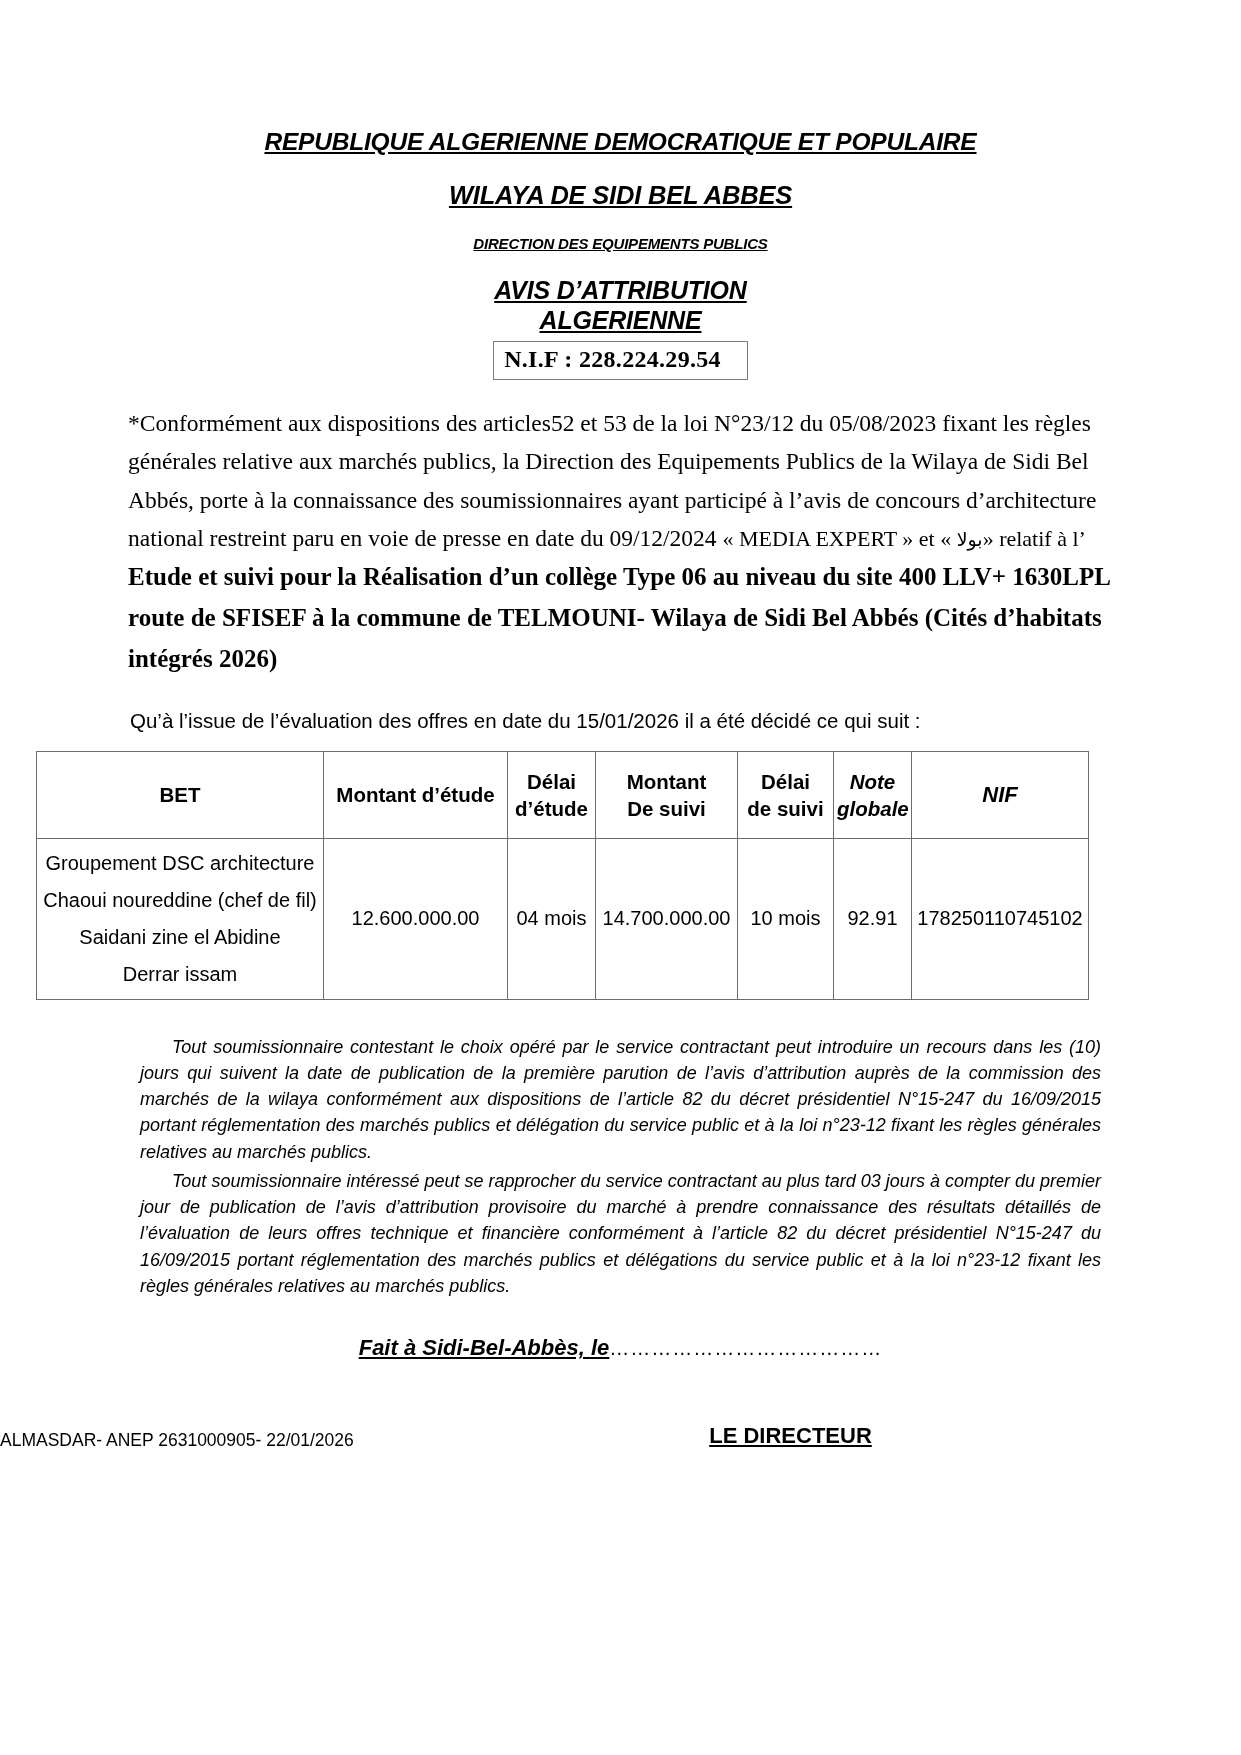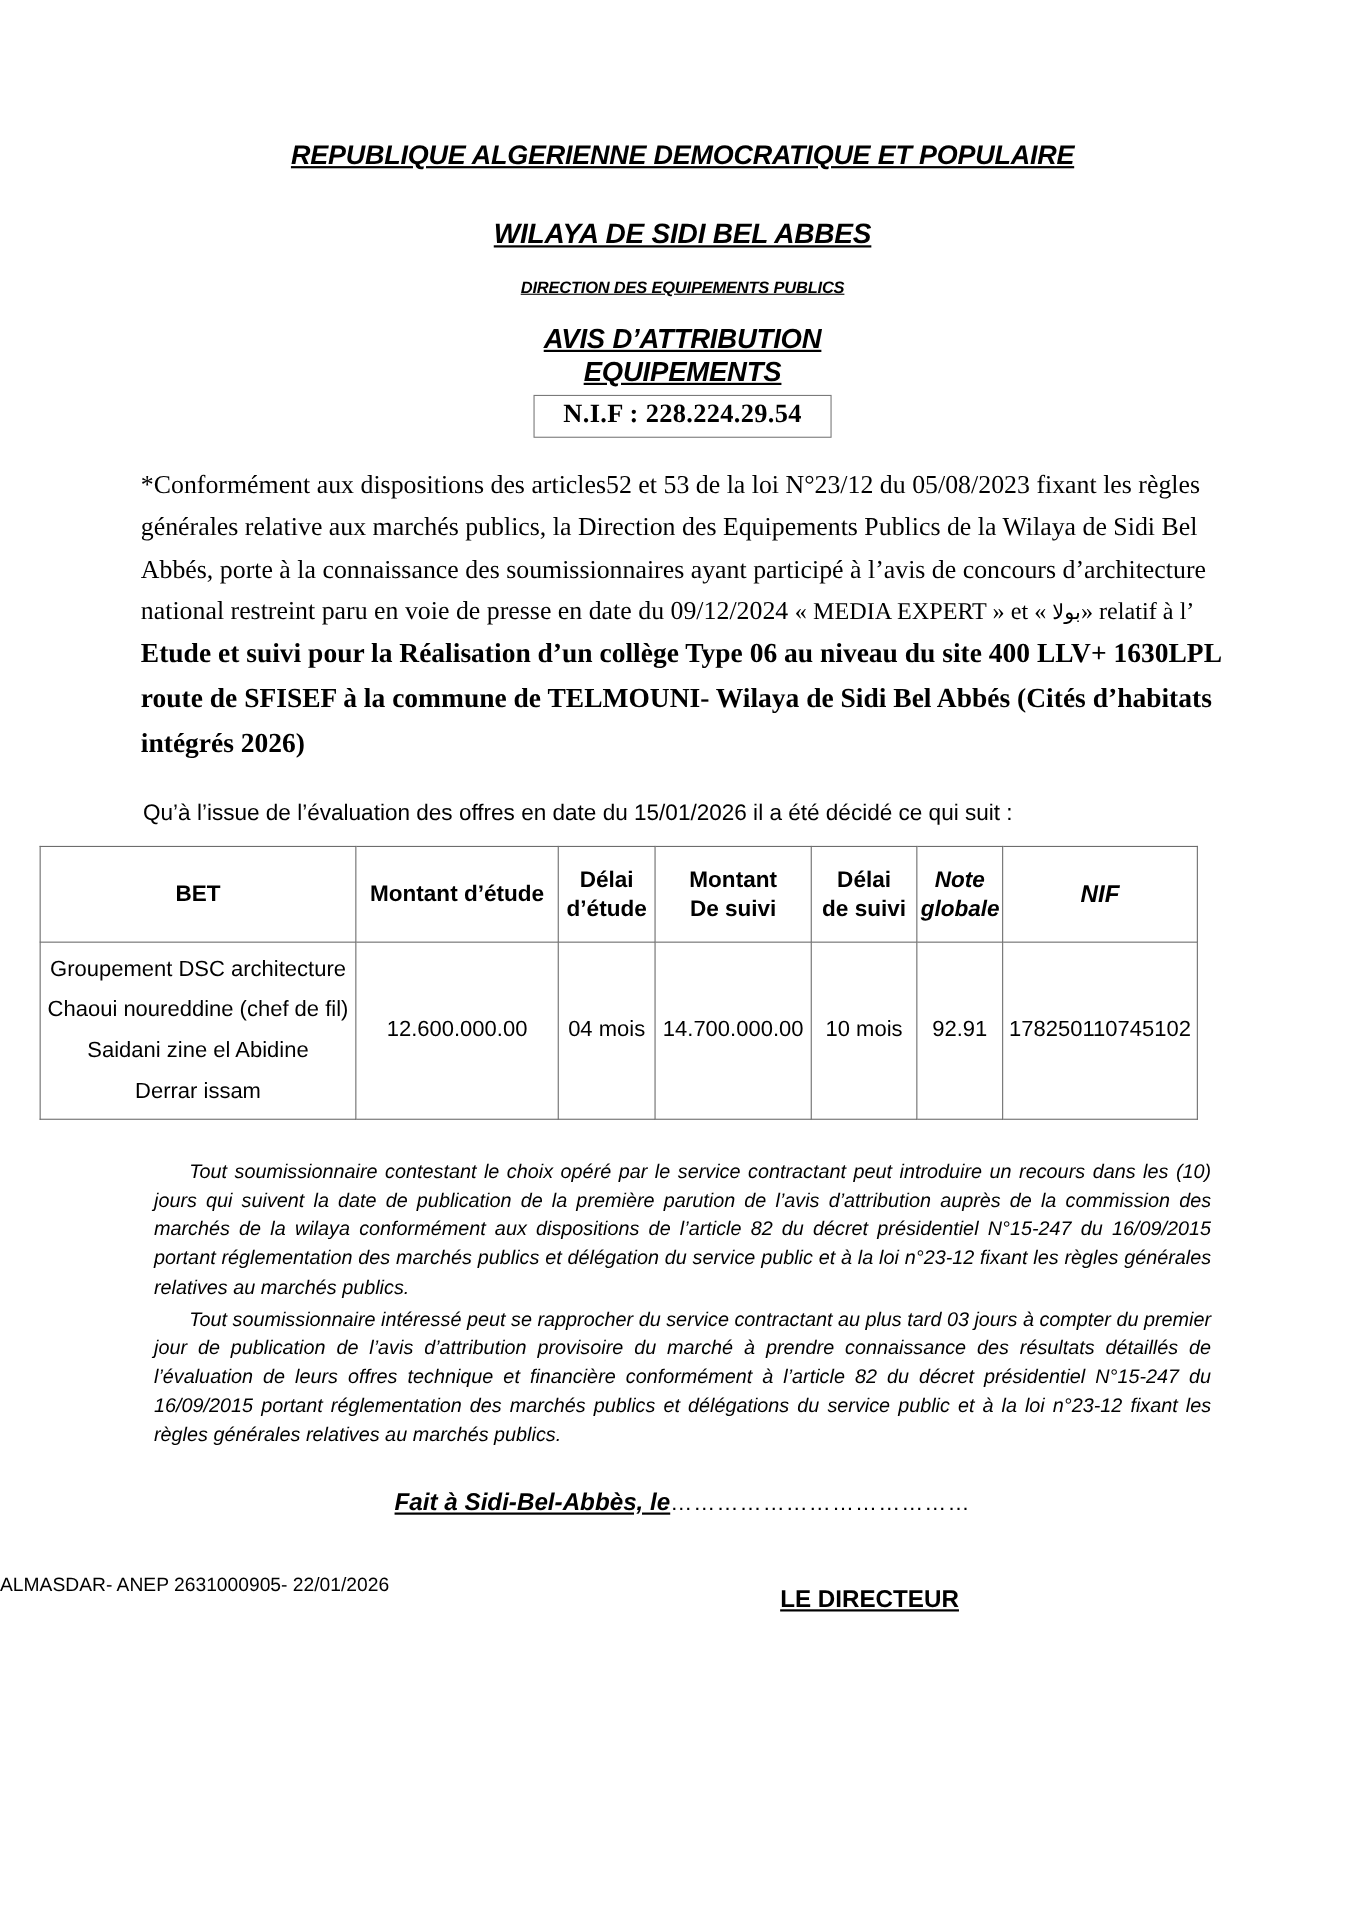--- a/index.html
+++ b/index.html
@@ -38,7 +38,7 @@
     display: inline-block;
   }
   .h1 { font-size: 24.5px; }
-  .h2 { font-size: 25.5px; margin-top: 43px; }
+  .h2 { font-size: 25.5px; margin-top: 25px; }
   .h3 { font-size: 15px; margin-top: 25px; }
   .h4 { font-size: 25px; margin-top: 23px; line-height: 1.18; }
   .h4 .l2 { display:block; }

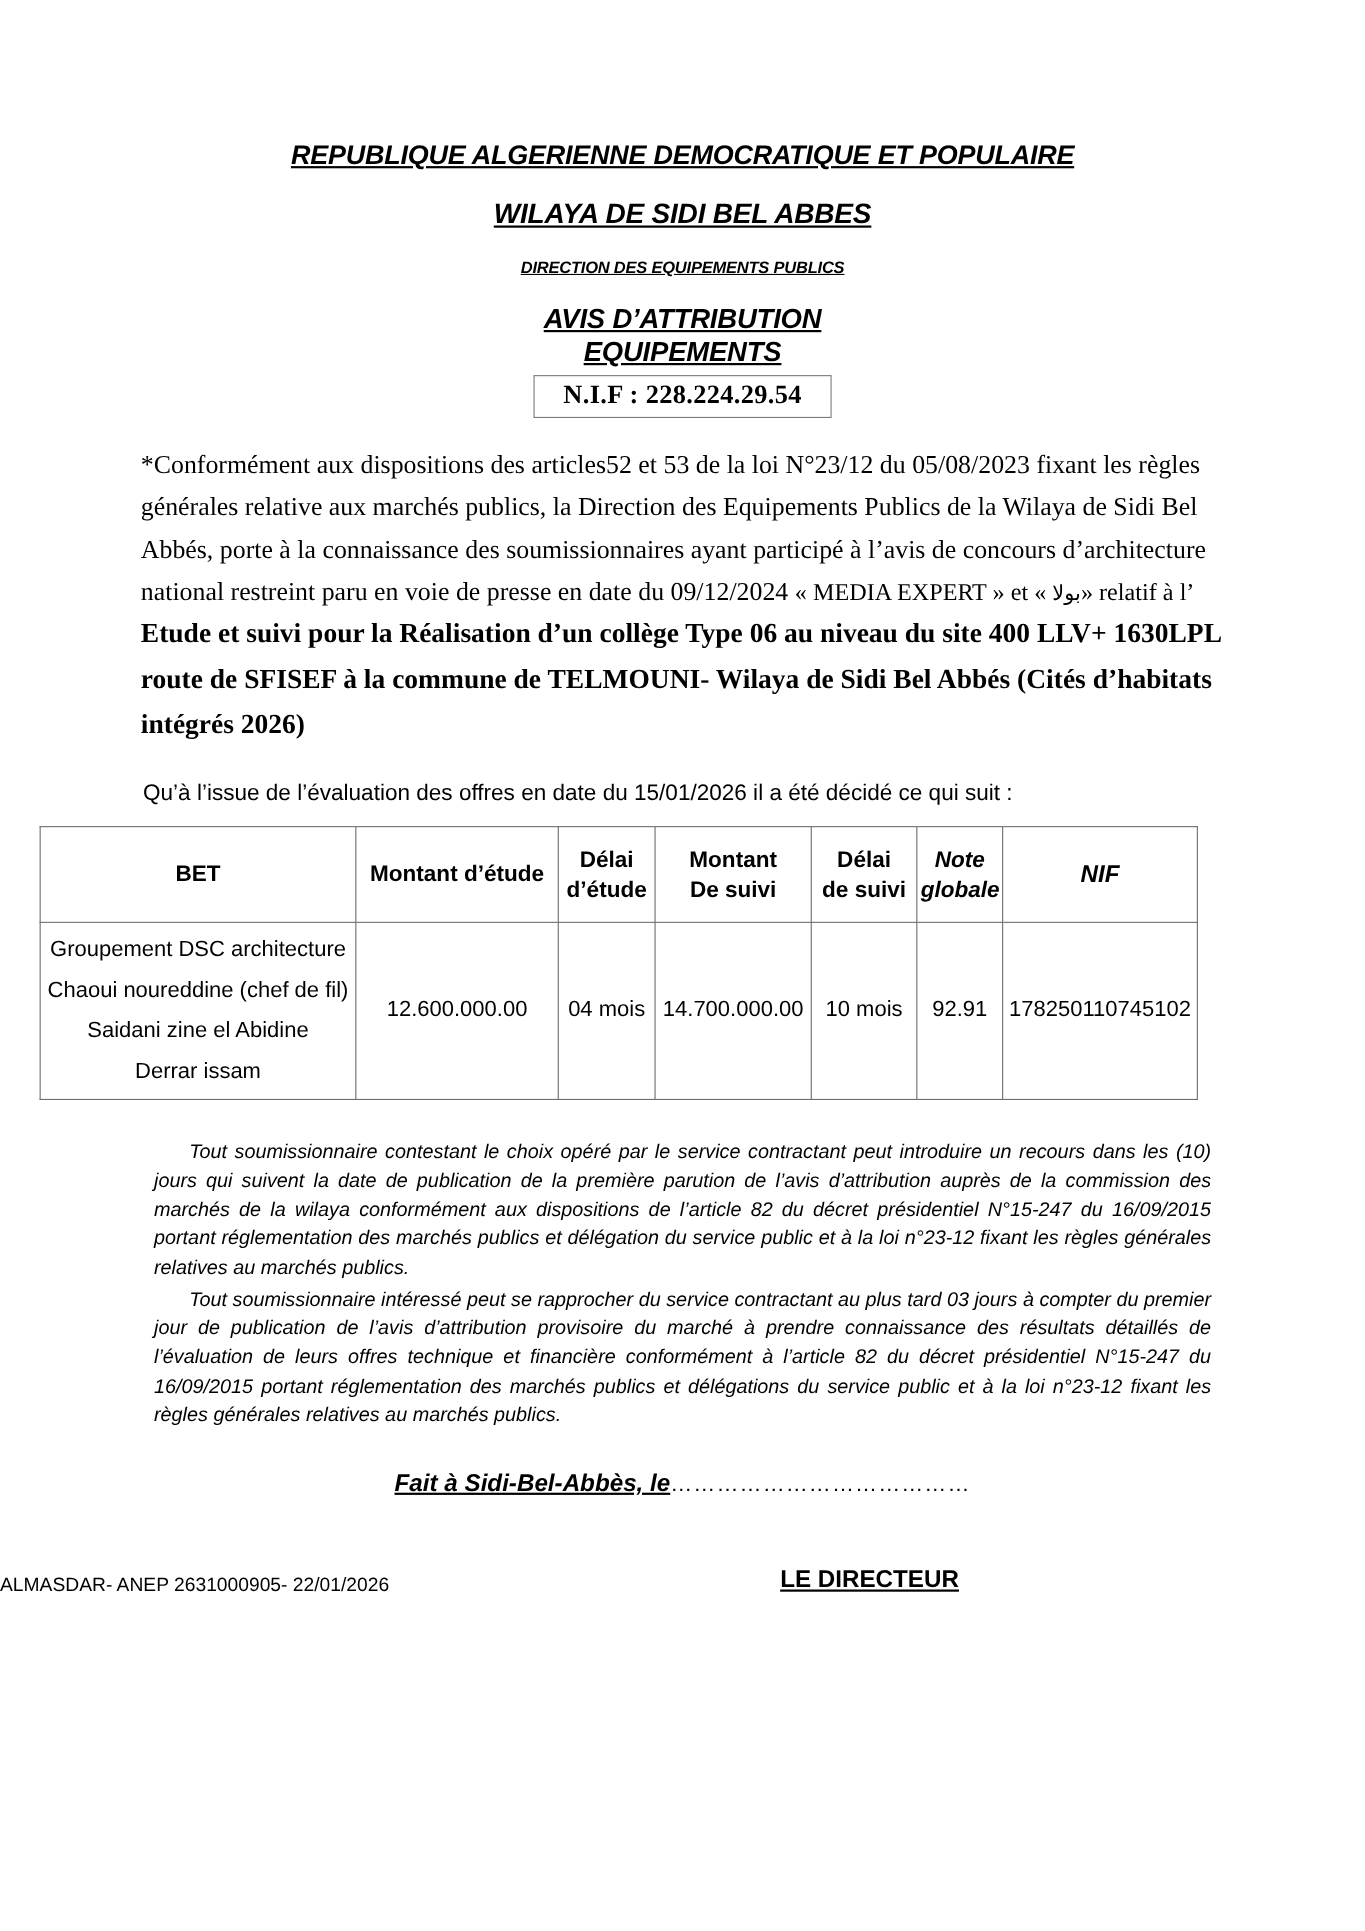--- a/index.html
+++ b/index.html
@@ -191,7 +191,7 @@
     </div>
     <div class="h4">
       <span class="hdr-line" style="font-size:25px">AVIS D’ATTRIBUTION</span>
-      <span class="l2"><span class="hdr-line" style="font-size:25px">EQUIPEMENTS</span></span>
+      <span class="l2"><span class="hdr-line" style="font-size:25px">ALGERIENNE</span></span>
     </div>
     <div>
       <span class="nif-box">N.I.F : 228.224.29.54</span>

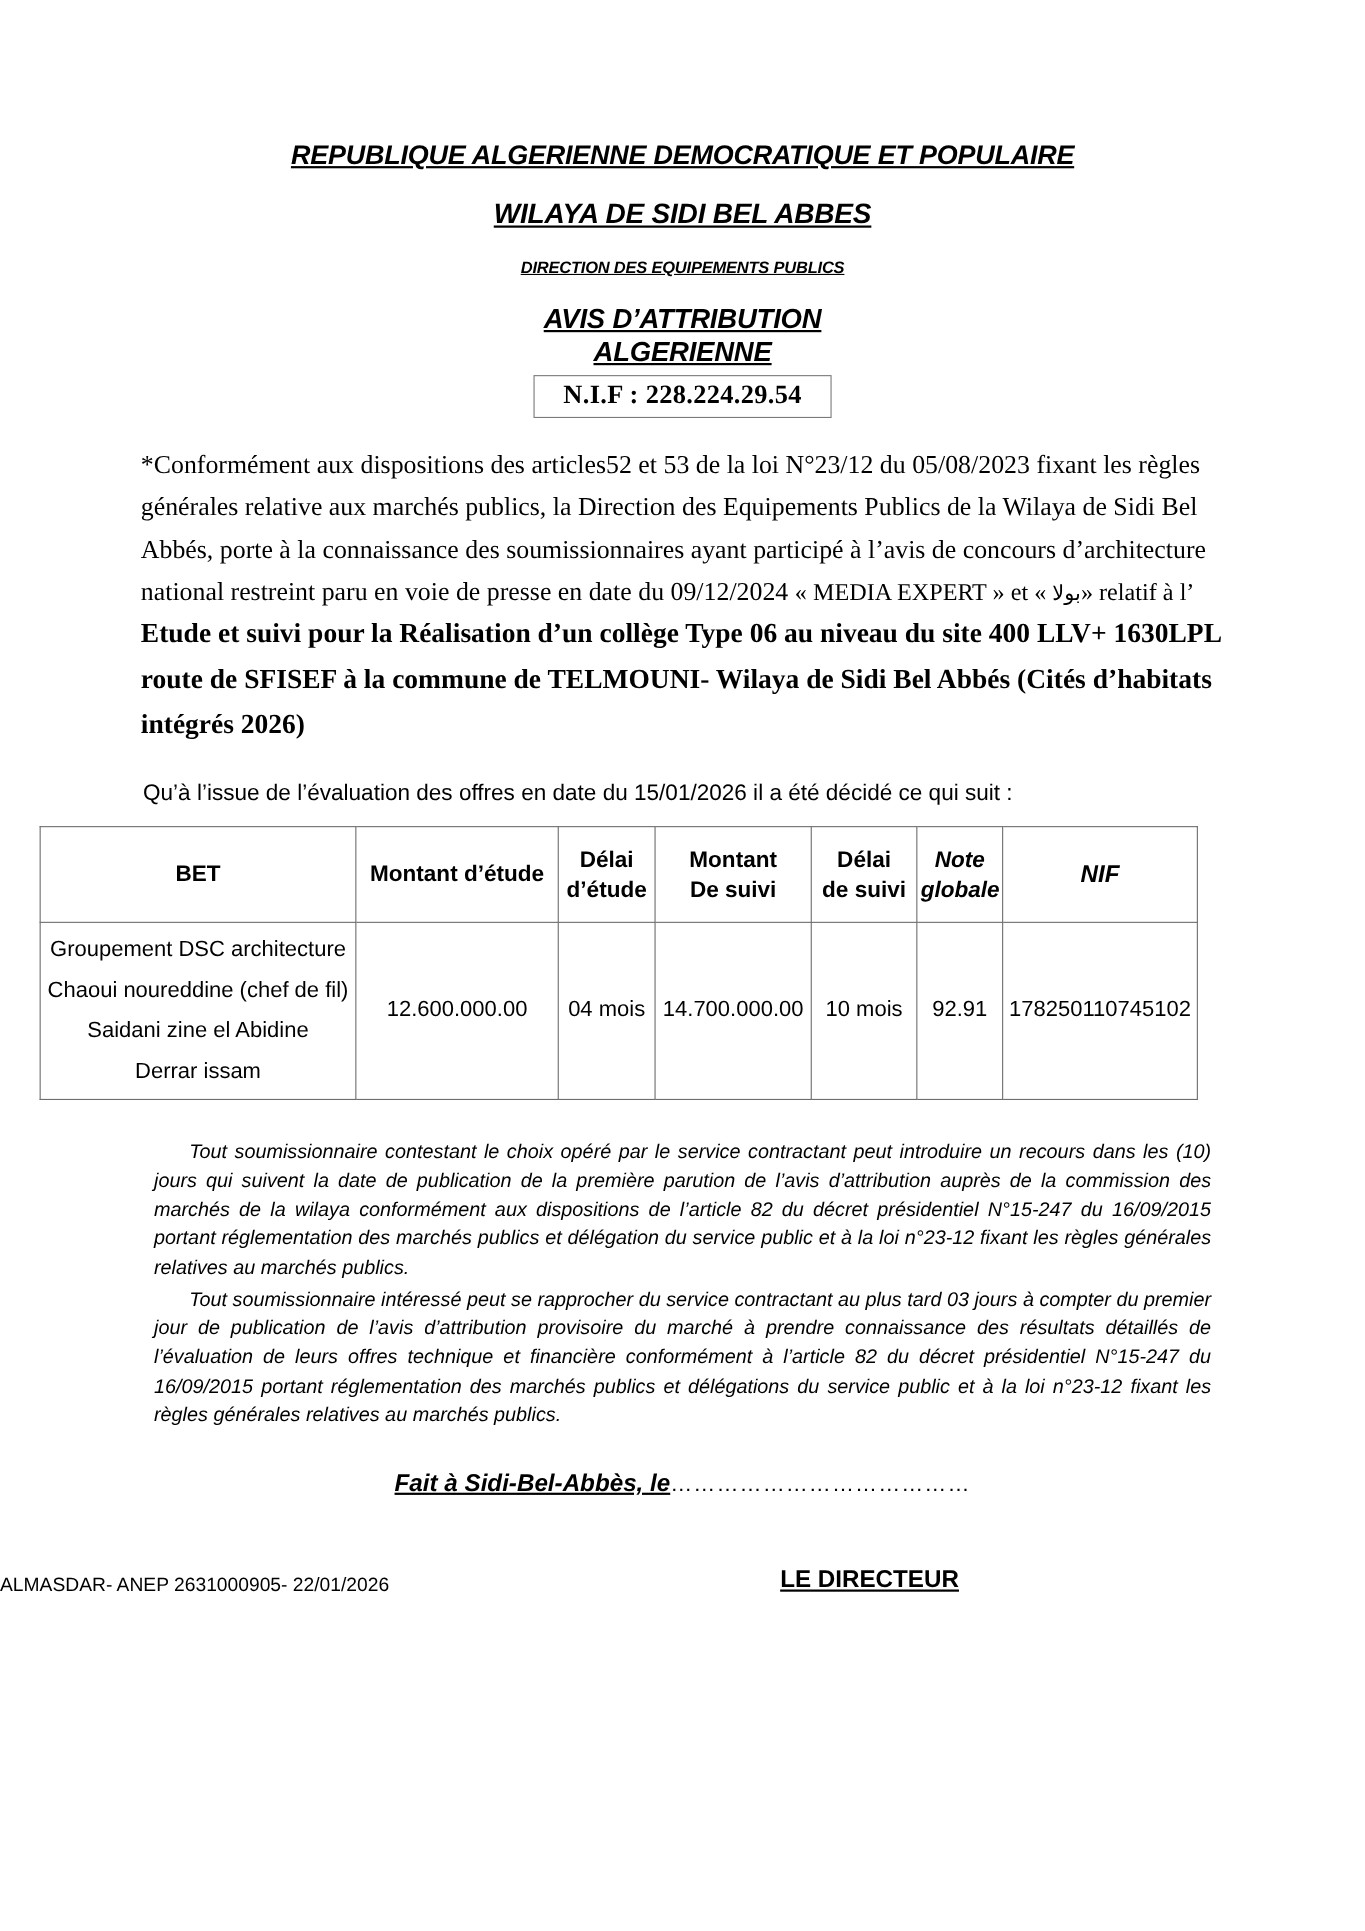--- a/index.html
+++ b/index.html
@@ -46,7 +46,7 @@
   .nif-box {
     display: inline-block;
     border: 1.5px solid #7a7a7a;
-    padding: 4px 26px 6px 26px;
+    padding: 4px 26px 6px 10px;
     margin-top: 6px;
     font-family: "Liberation Serif", serif;
     font-weight: bold;

